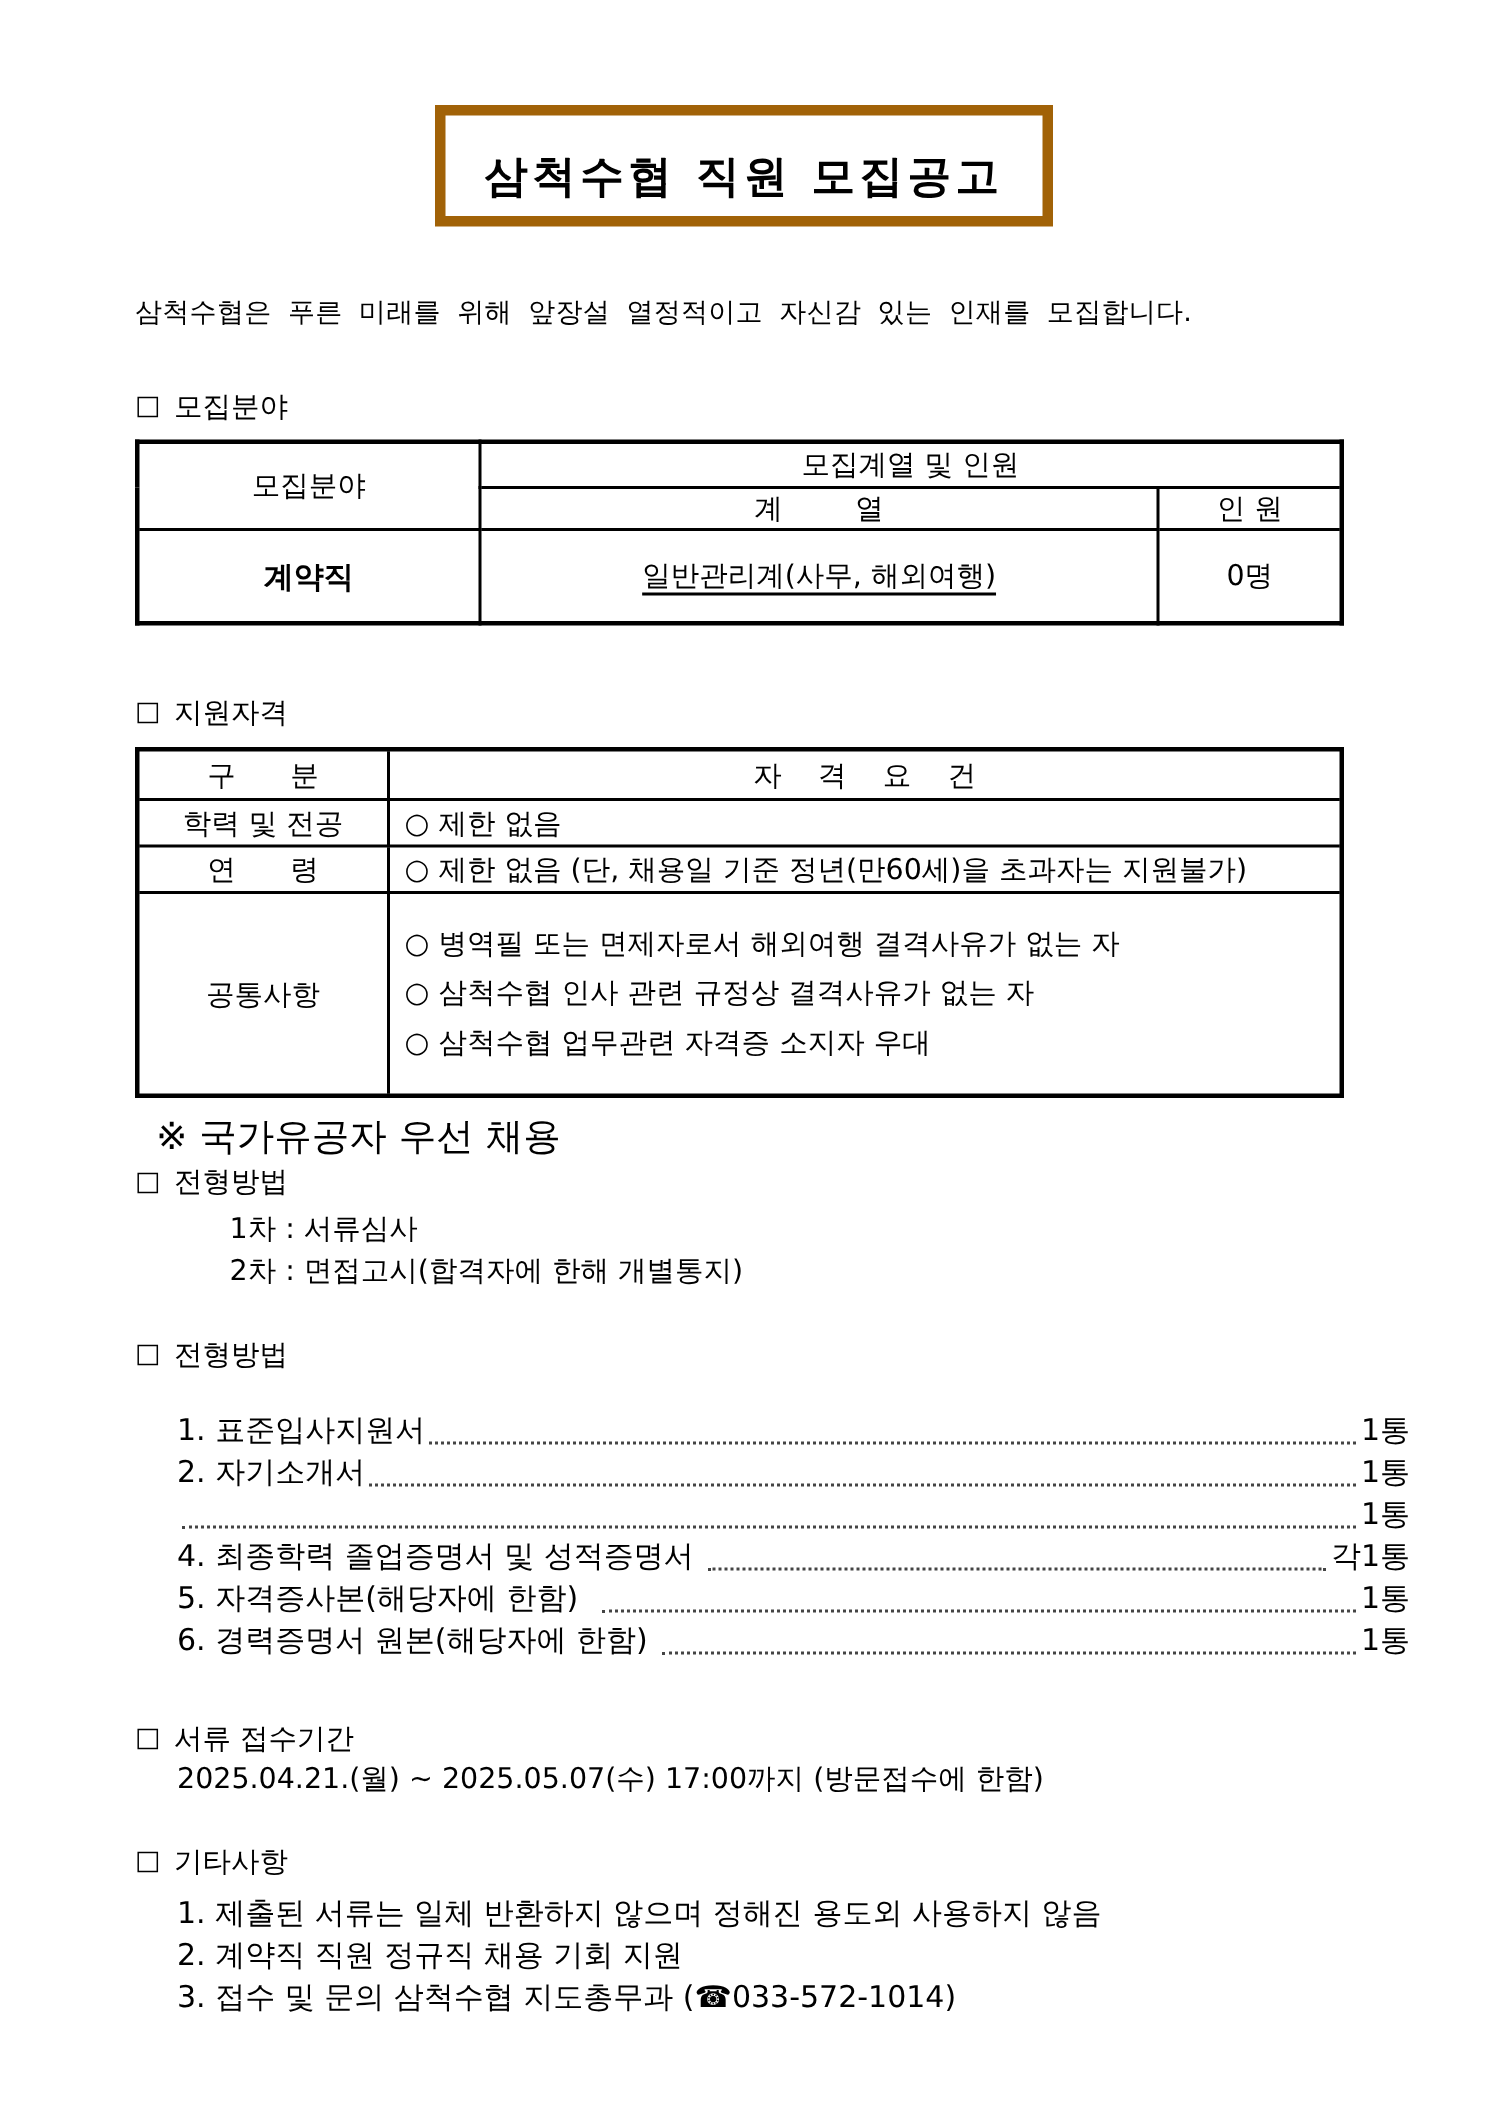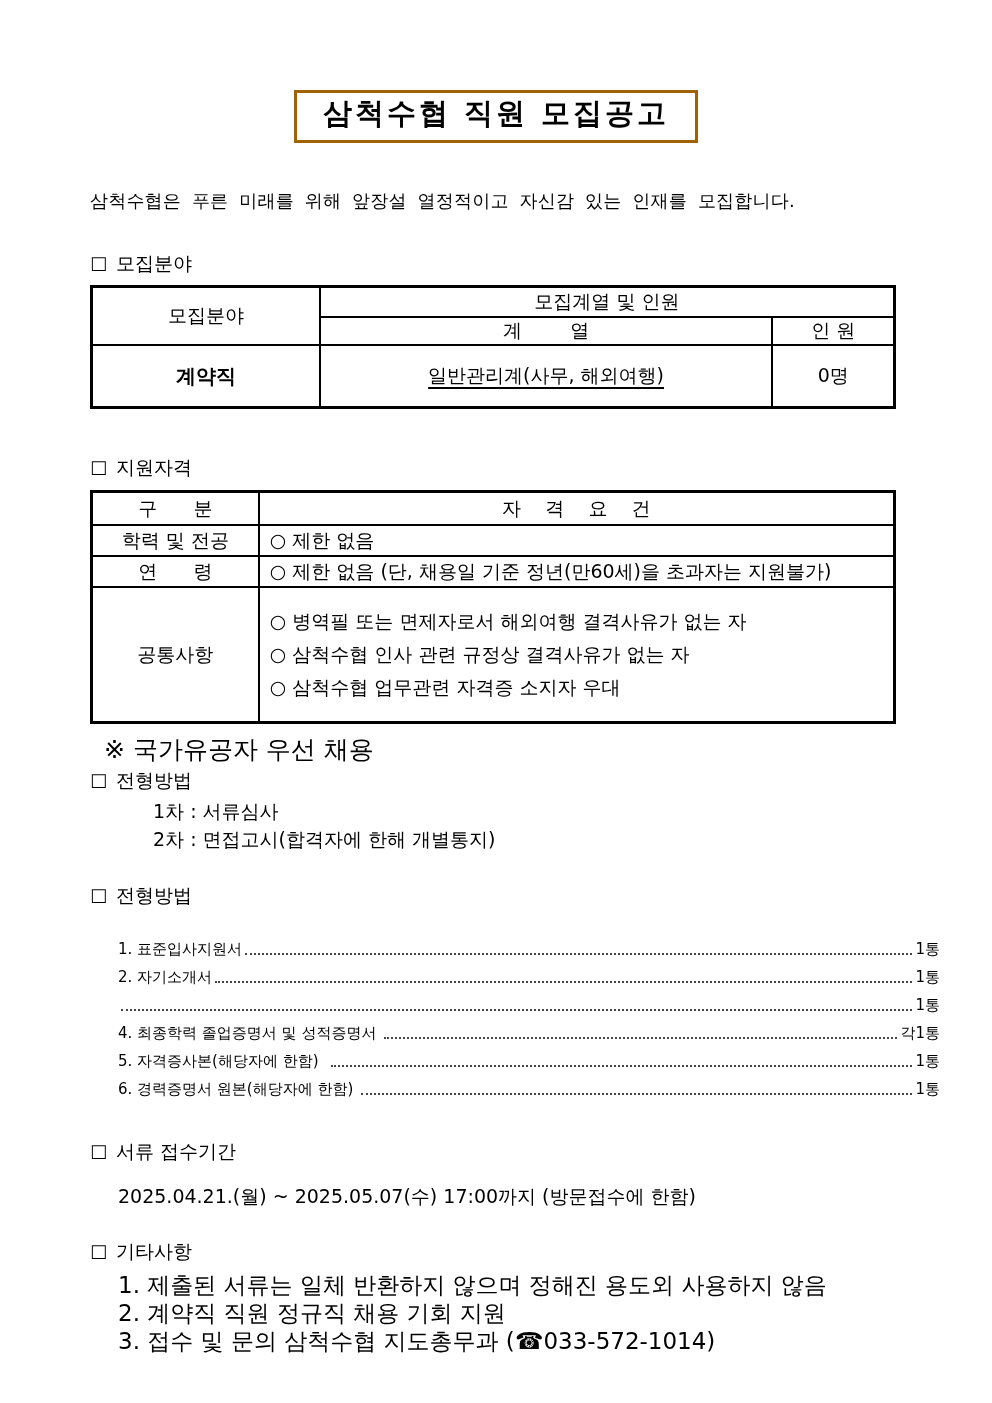--- a/index.html
+++ b/index.html
@@ -18,9 +18,9 @@
   
   .title-box {
     width: fit-content;
-    margin: 90px auto 0 auto;
-    border: 3px solid #a16207;
-    padding: 1px 26px 6px 26px;
+    margin: 70px auto 0 auto;
+    border: 7px solid #a16207;
+    padding: 21px 26px 6px 26px;
   }
   .title-box h1 {
     margin: 0;

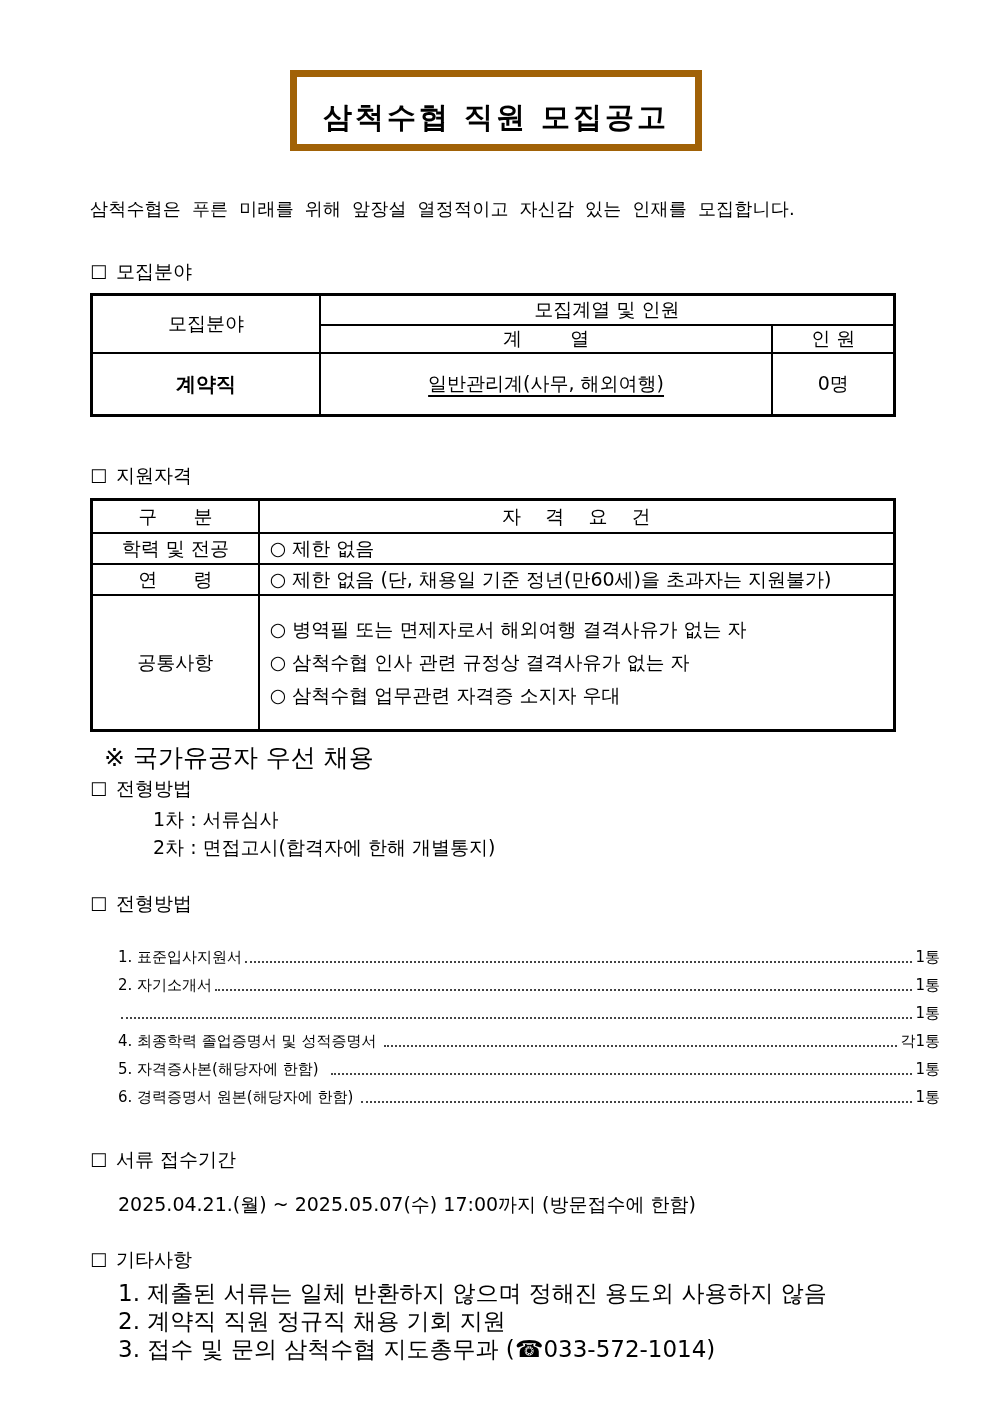--- a/index.html
+++ b/index.html
@@ -89,7 +89,7 @@
   .steps { margin: 5px 0 0 28px; font-size: 19px; }
   .steps div { line-height: 28px; margin-left: 35px; }
 
-  .doc-list { margin: 30px 0 0 28px; font-size: 15px; }
+  .doc-list { margin: 30px 0 0 28px; font-size: 20px; }
   .doc-row { display: flex; align-items: flex-end; height: 28px; }
   .doc-row .lbl { white-space: pre; }
   .doc-row .leader {

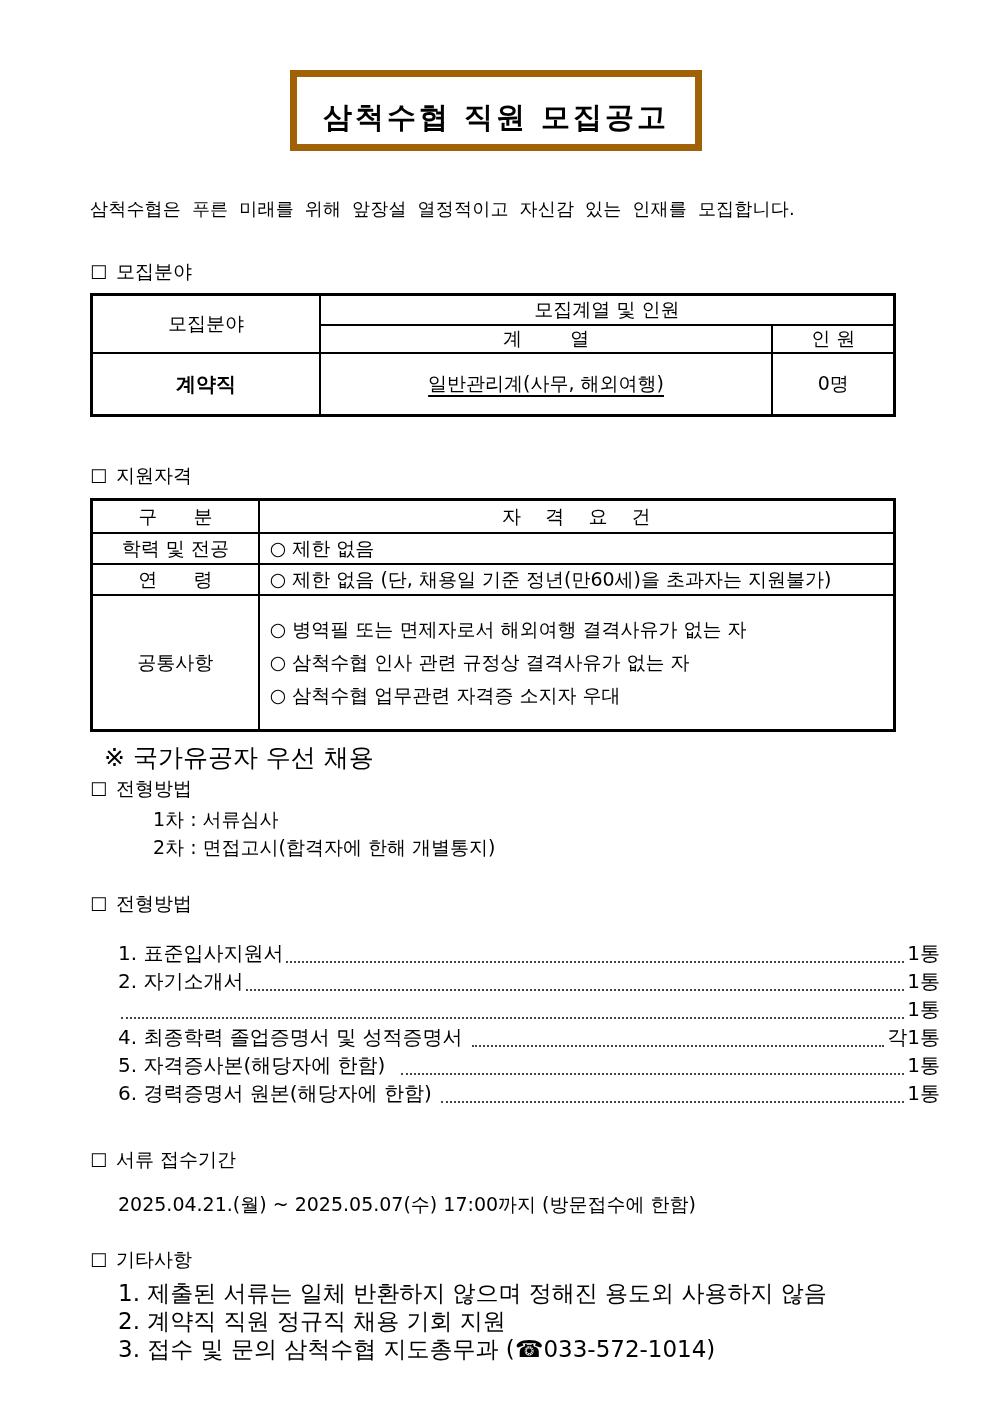--- a/index.html
+++ b/index.html
@@ -100,7 +100,7 @@
   }
   .doc-row .cnt { white-space: pre; }
 
-  .date-line { margin: 20px 0 0 28px; font-size: 19px; line-height: 26px; }
+  .date-line { margin: 2px 0 0 28px; font-size: 19px; line-height: 26px; }
 
   .etc-list { margin: 8px 0 0 28px; font-size: 23px; }
   .etc-list div { line-height: 28px; }

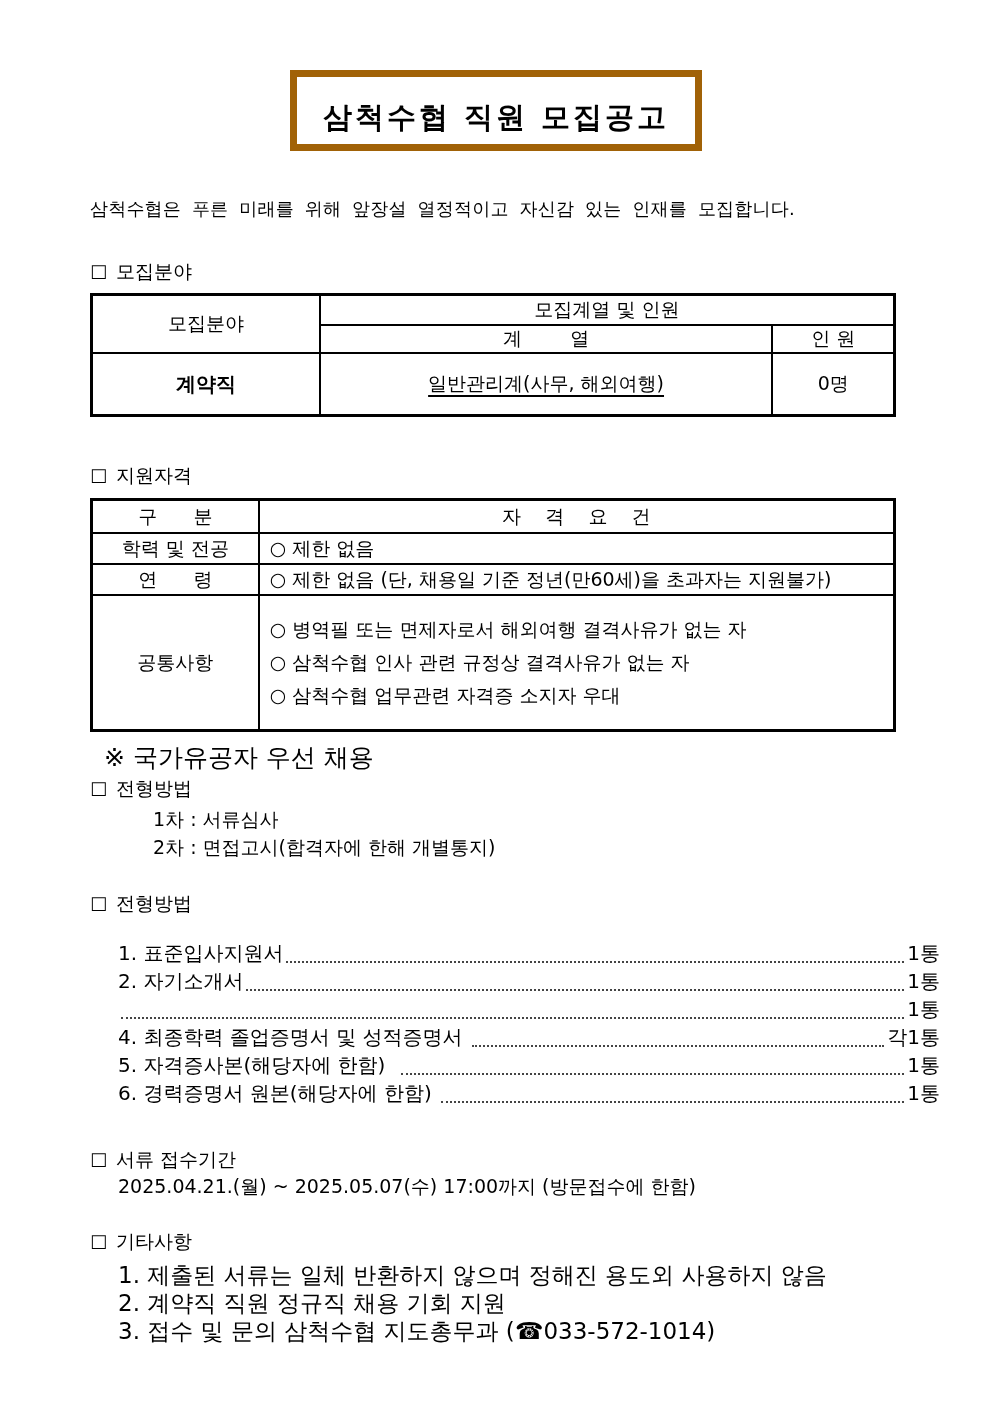--- a/index.html
+++ b/index.html
@@ -102,7 +102,7 @@
 
   .date-line { margin: 2px 0 0 28px; font-size: 19px; line-height: 26px; }
 
-  .etc-list { margin: 8px 0 0 28px; font-size: 23px; }
+  .etc-list { margin: 8px 0 0 28px; font-size: 20px; }
   .etc-list div { line-height: 28px; }
 
   .mt-sel  { margin-top: 30px; }

